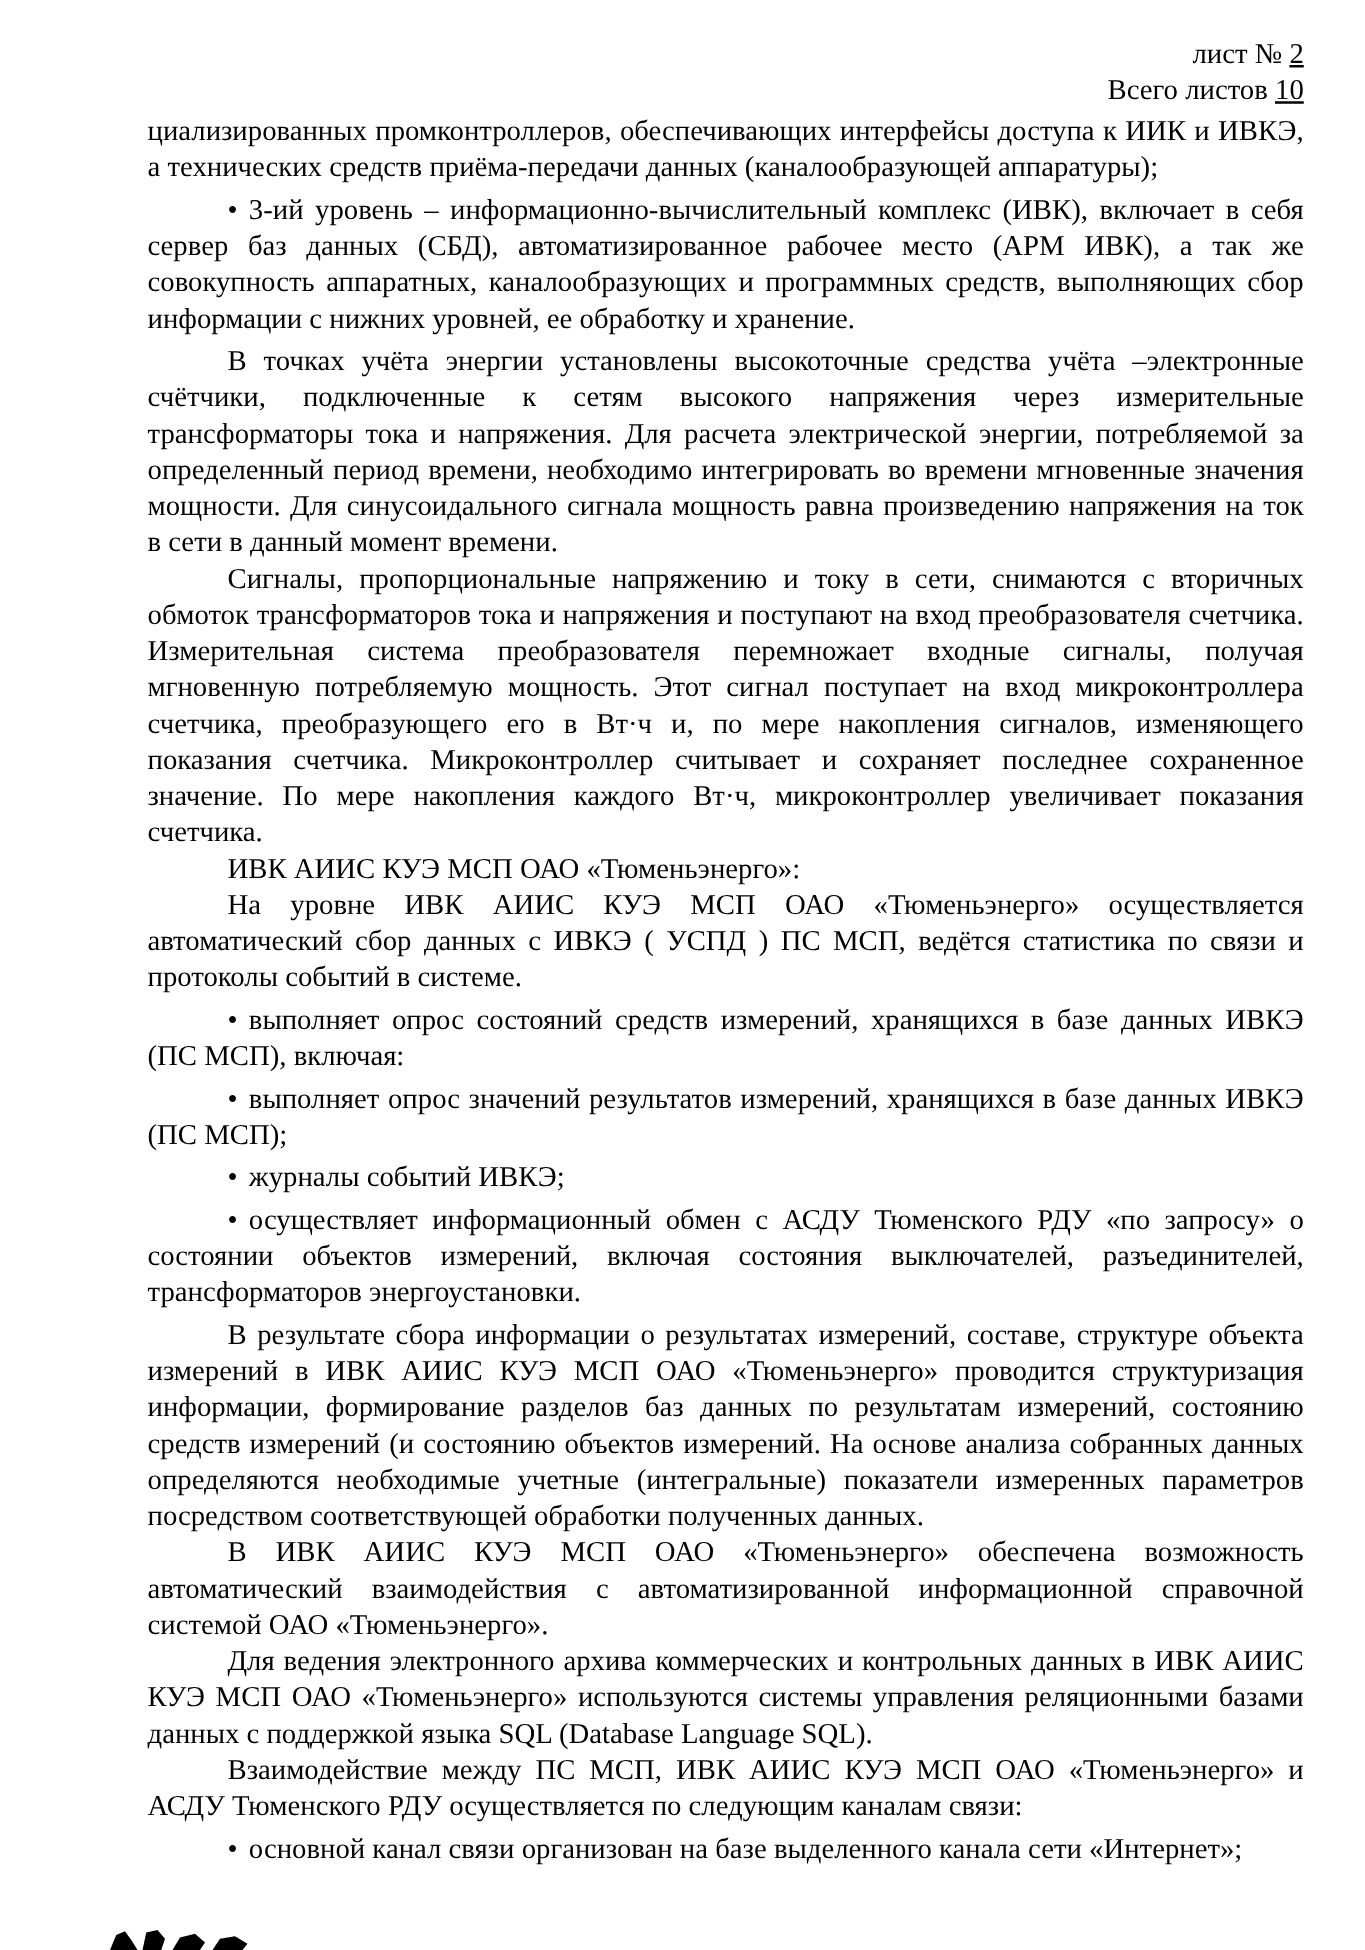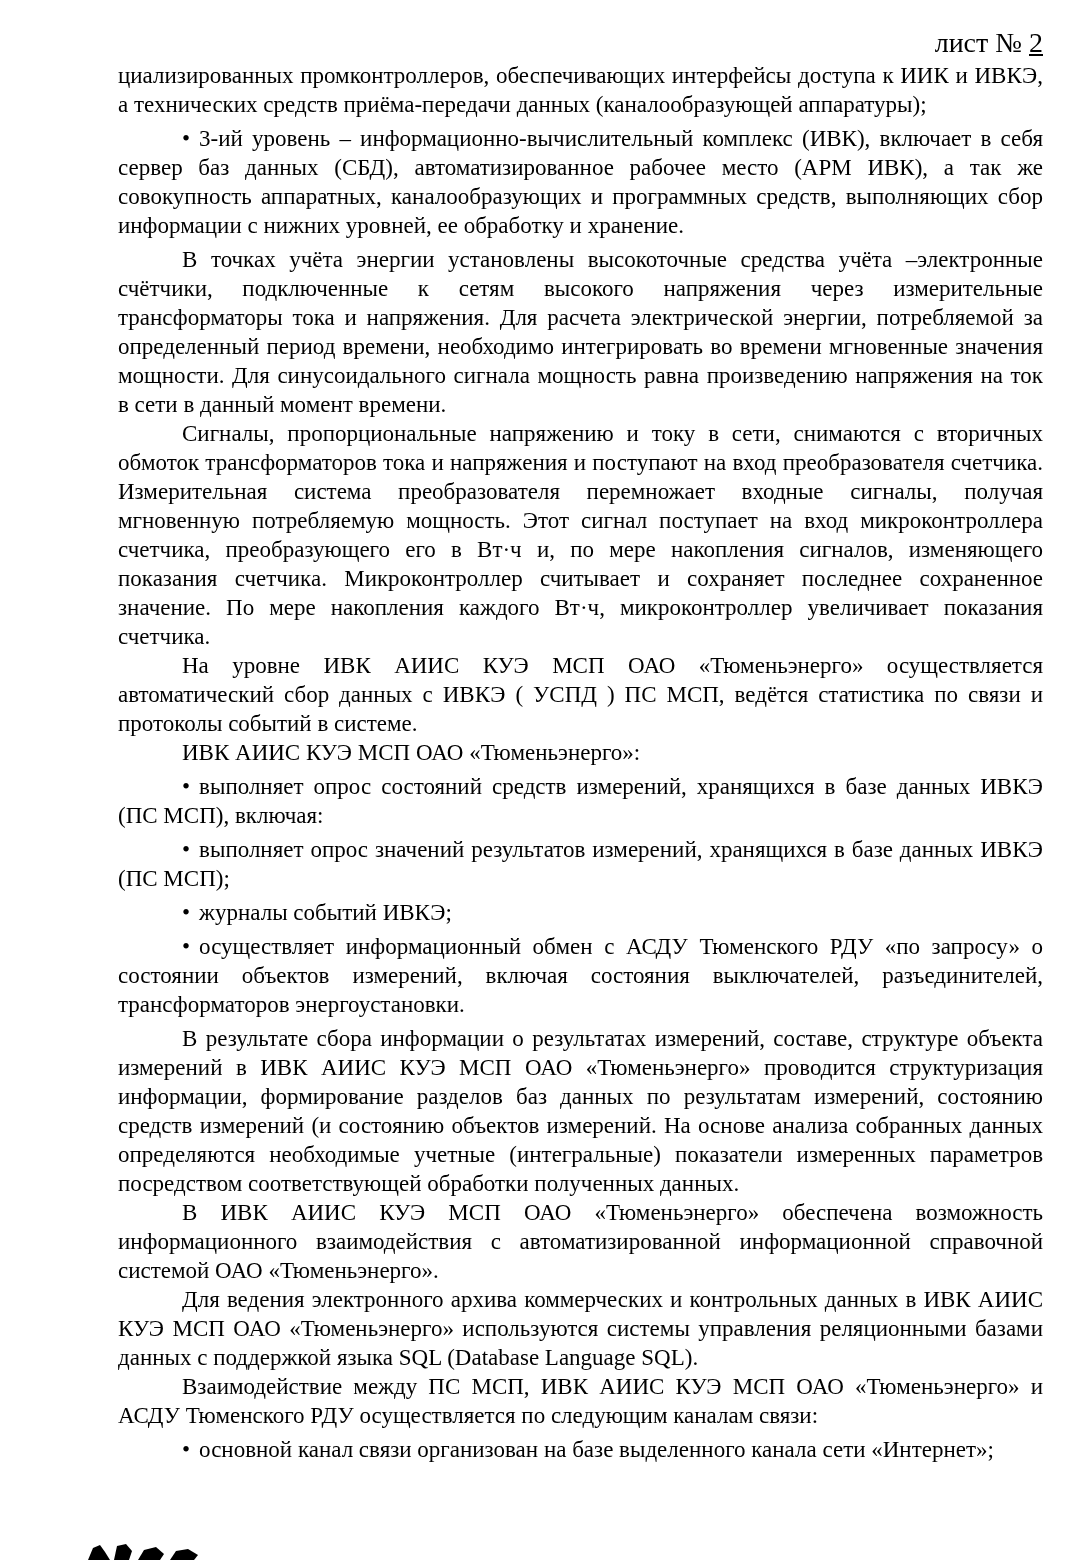--- a/index.html
+++ b/index.html
@@ -20,7 +20,7 @@
   }
   .sheet-header {
     text-align: right;
-    font-size: 28px;
+    font-size: 23px;
     line-height: 29px;
   }
   .num {

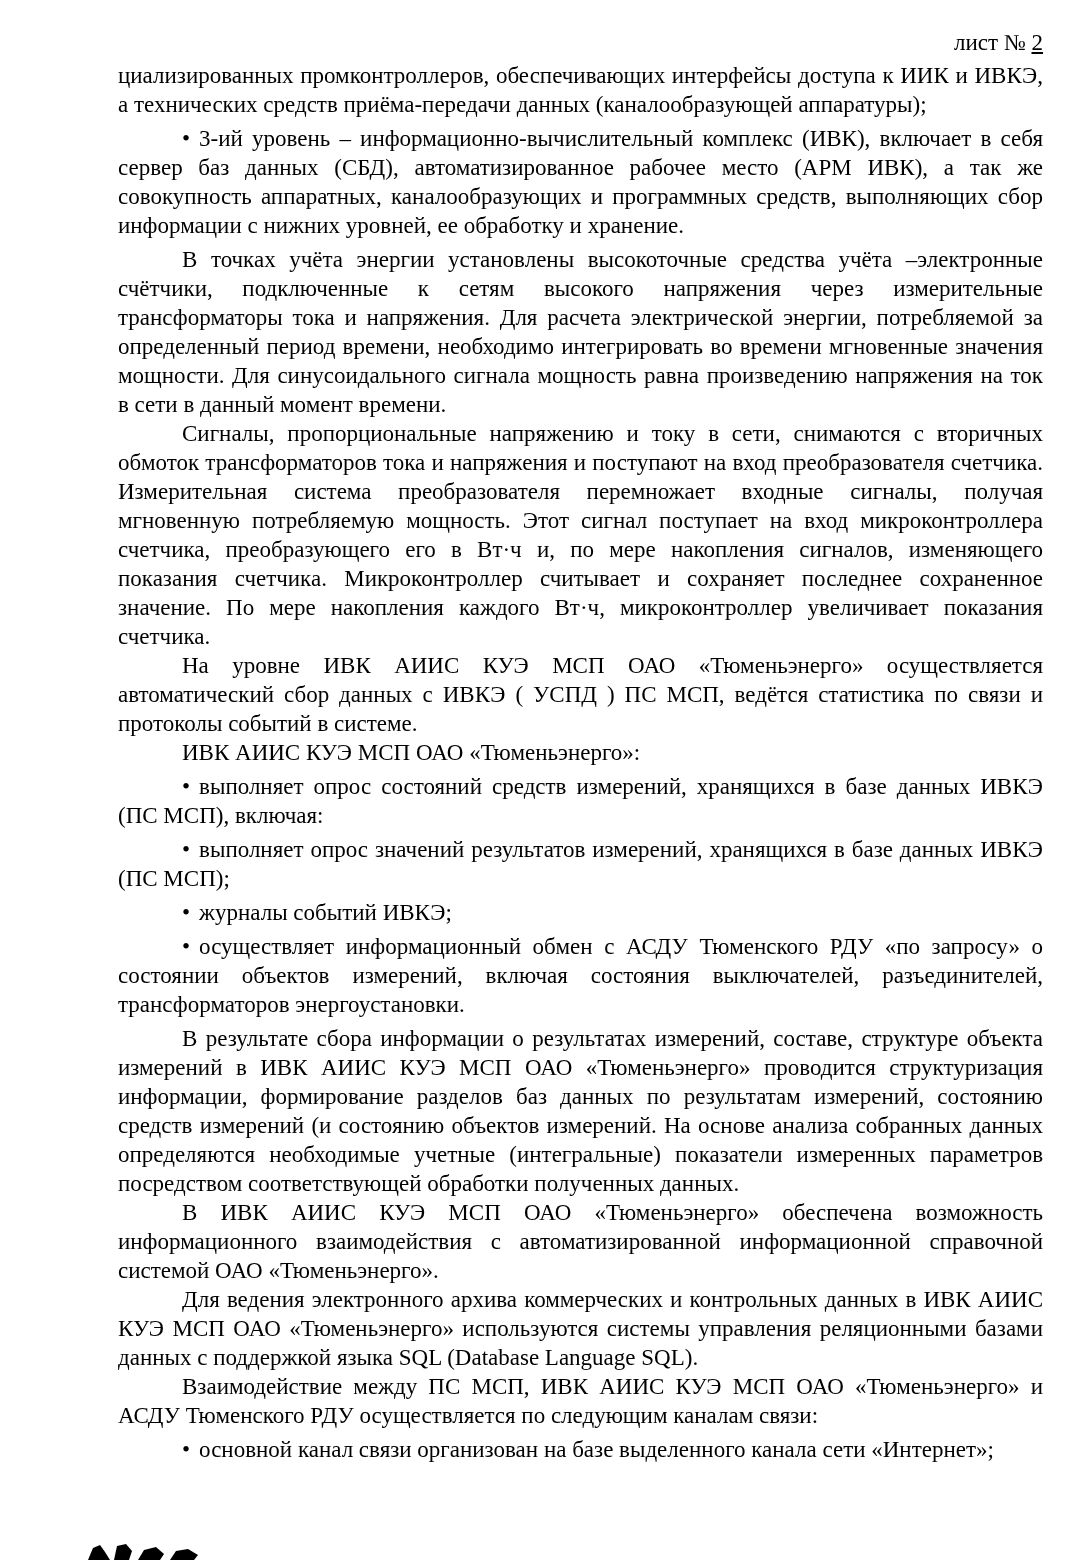--- a/index.html
+++ b/index.html
@@ -66,6 +66,7 @@
 
   <div class="sheet-header">
     <div><span>лист №</span> <span class="num">2</span></div>
+    <div><span>Всего листов</span> <span class="num">10</span></div>
   </div>
 
   <div class="doc-body">

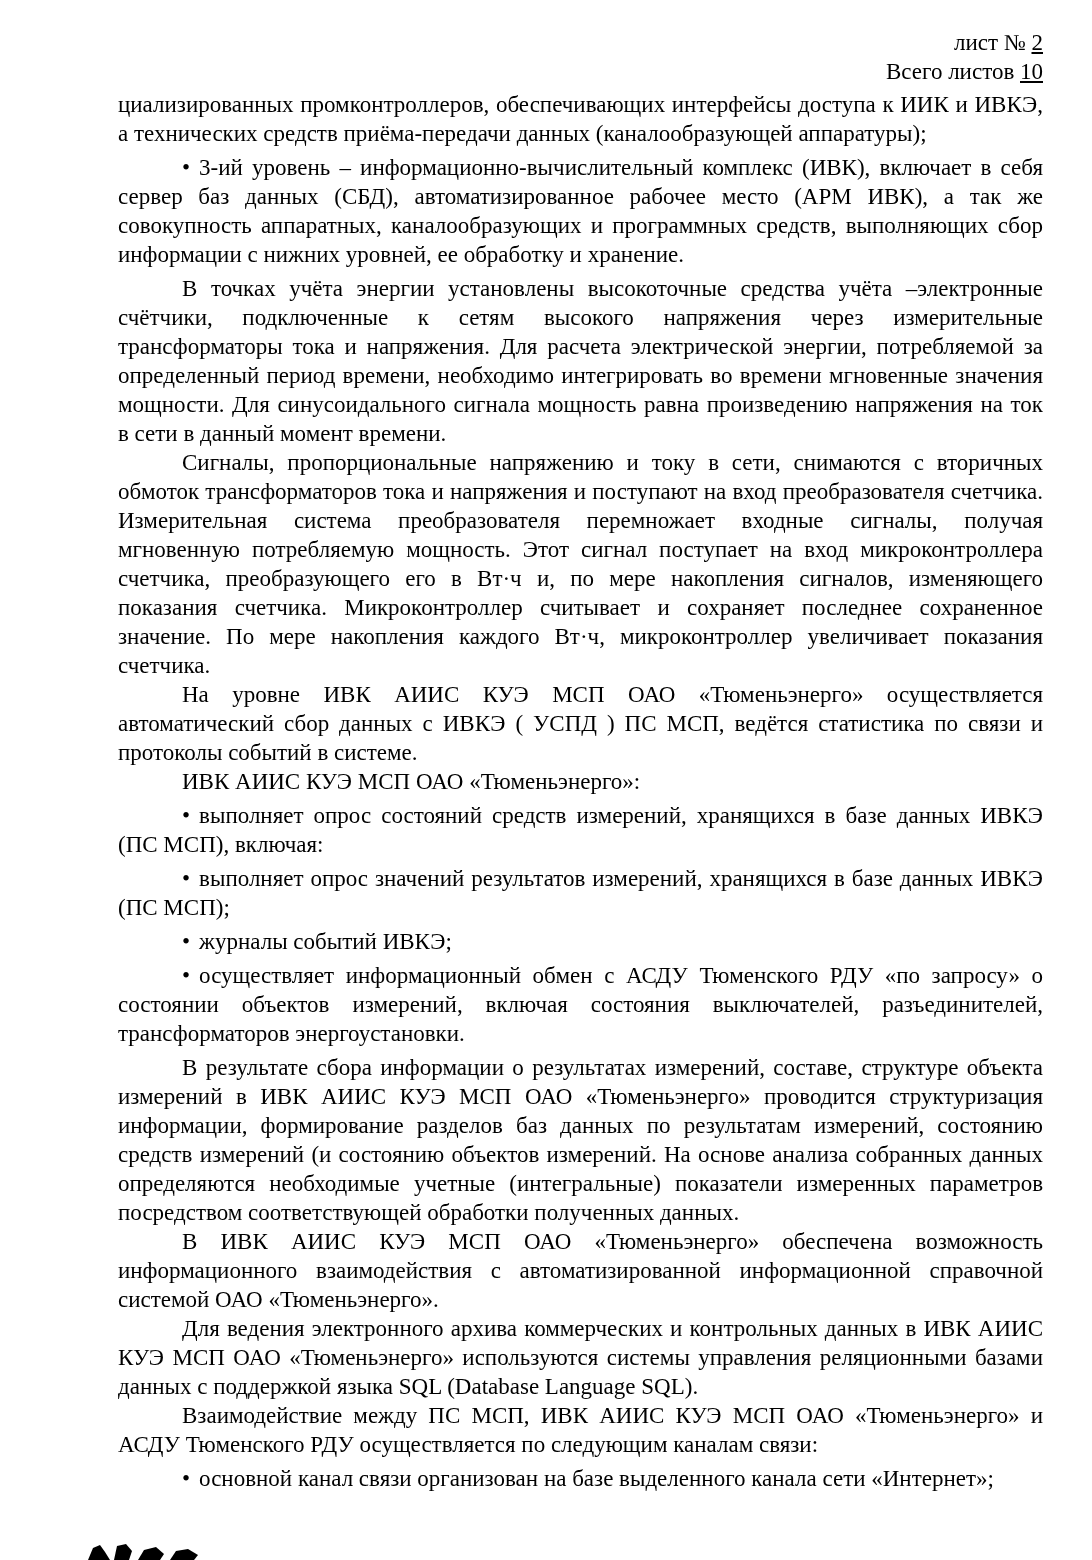--- a/index.html
+++ b/index.html
@@ -74,8 +74,8 @@
       <p class="bullet"><span class="bullet-marker">•</span>3-ий уровень – информационно-вычислительный комплекс (ИВК), включает в себя сервер баз данных (СБД), автоматизированное рабочее место (АРМ ИВК), а так же совокупность аппаратных, каналообразующих и программных средств, выполняющих сбор информации с нижних уровней, ее обработку и хранение.</p>
       <p class="indent">В точках учёта энергии установлены высокоточные средства учёта –электронные счётчики, подключенные к сетям высокого напряжения через измерительные трансформаторы тока и напряжения. Для расчета электрической энергии, потребляемой за определенный период времени, необходимо интегрировать во времени мгновенные значения мощности. Для синусоидального сигнала мощность равна произведению напряжения на ток в сети в данный момент времени.</p>
       <p class="indent">Сигналы, пропорциональные напряжению и току в сети, снимаются с вторичных обмоток трансформаторов тока и напряжения и поступают на вход преобразователя счетчика. Измерительная система преобразователя перемножает входные сигналы, получая мгновенную потребляемую мощность. Этот сигнал поступает на вход микроконтроллера счетчика, преобразующего его в Вт·ч и, по мере накопления сигналов, изменяющего показания счетчика. Микроконтроллер считывает и сохраняет последнее сохраненное значение. По мере накопления каждого Вт·ч, микроконтроллер увеличивает показания счетчика.</p>
+      <p class="indent">ИВК АИИС КУЭ МСП ОАО «Тюменьэнерго»:</p>
       <p class="indent">На уровне ИВК АИИС КУЭ МСП ОАО «Тюменьэнерго» осуществляется автоматический сбор данных с ИВКЭ ( УСПД ) ПС МСП, ведётся статистика по связи и протоколы событий в системе.</p>
-      <p class="indent">ИВК АИИС КУЭ МСП ОАО «Тюменьэнерго»:</p>
       <p class="bullet"><span class="bullet-marker">•</span>выполняет опрос состояний средств измерений, хранящихся в базе данных ИВКЭ (ПС МСП), включая:</p>
       <p class="bullet"><span class="bullet-marker">•</span>выполняет опрос значений результатов измерений, хранящихся в базе данных ИВКЭ (ПС МСП);</p>
       <p class="bullet"><span class="bullet-marker">•</span>журналы событий ИВКЭ;</p>

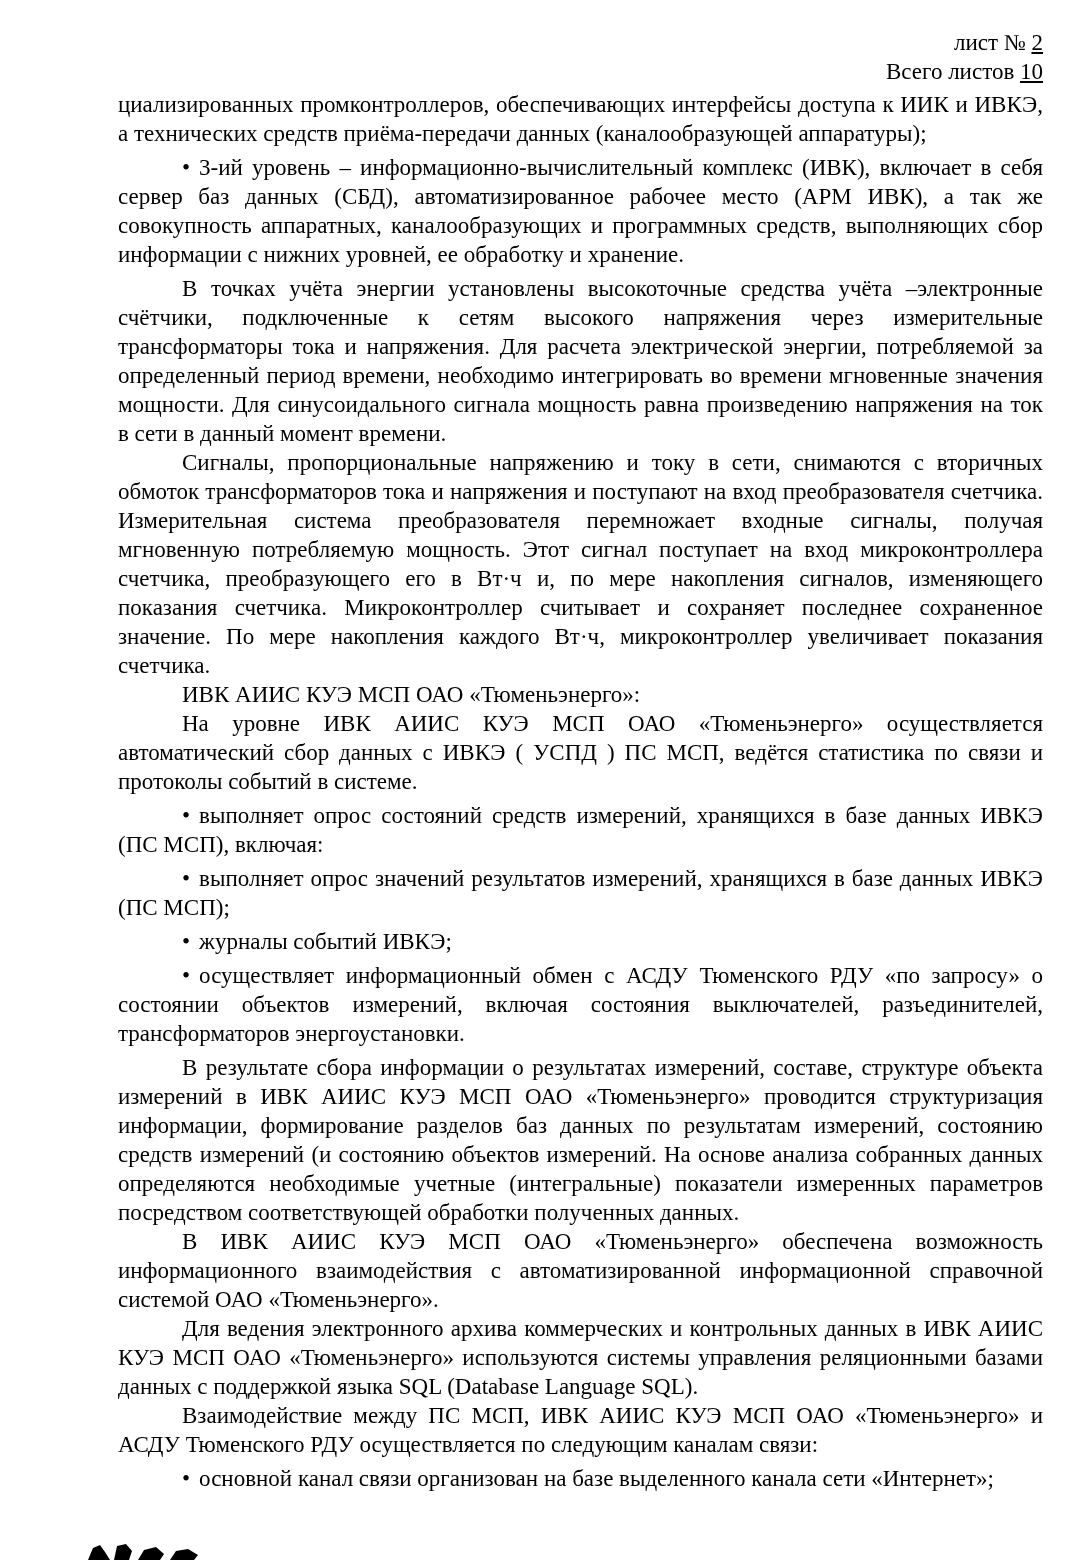--- a/index.html
+++ b/index.html
@@ -81,7 +81,7 @@
       <p class="bullet"><span class="bullet-marker">•</span>журналы событий ИВКЭ;</p>
       <p class="bullet"><span class="bullet-marker">•</span>осуществляет информационный обмен с АСДУ Тюменского РДУ «по запросу» о состоянии объектов измерений, включая состояния выключателей, разъединителей, трансформаторов энергоустановки.</p>
       <p class="indent">В результате сбора информации о результатах измерений, составе, структуре объекта измерений в ИВК АИИС КУЭ МСП ОАО «Тюменьэнерго» проводится структуризация информации, формирование разделов баз данных по результатам измерений, состоянию средств измерений (и состоянию объектов измерений. На основе анализа собранных данных определяются необходимые учетные (интегральные) показатели измеренных параметров посредством соответствующей обработки полученных данных.</p>
-      <p class="indent">В ИВК АИИС КУЭ МСП ОАО «Тюменьэнерго» обеспечена возможность информационного взаимодействия с автоматизированной информационной справочной системой ОАО «Тюменьэнерго».</p>
+      <p class="indent">В ИВК АИИС КУЭ МСП ОАО «Тюменьэнерго» обеспечена возможность автоматический взаимодействия с автоматизированной информационной справочной системой ОАО «Тюменьэнерго».</p>
       <p class="indent">Для ведения электронного архива коммерческих и контрольных данных в ИВК АИИС КУЭ МСП ОАО «Тюменьэнерго» используются системы управления реляционными базами данных с поддержкой языка SQL (Database Language SQL).</p>
       <p class="indent">Взаимодействие между ПС МСП, ИВК АИИС КУЭ МСП ОАО «Тюменьэнерго» и АСДУ Тюменского РДУ осуществляется по следующим каналам связи:</p>
       <p class="bullet"><span class="bullet-marker">•</span>основной канал связи организован на базе выделенного канала сети «Интернет»;</p>

